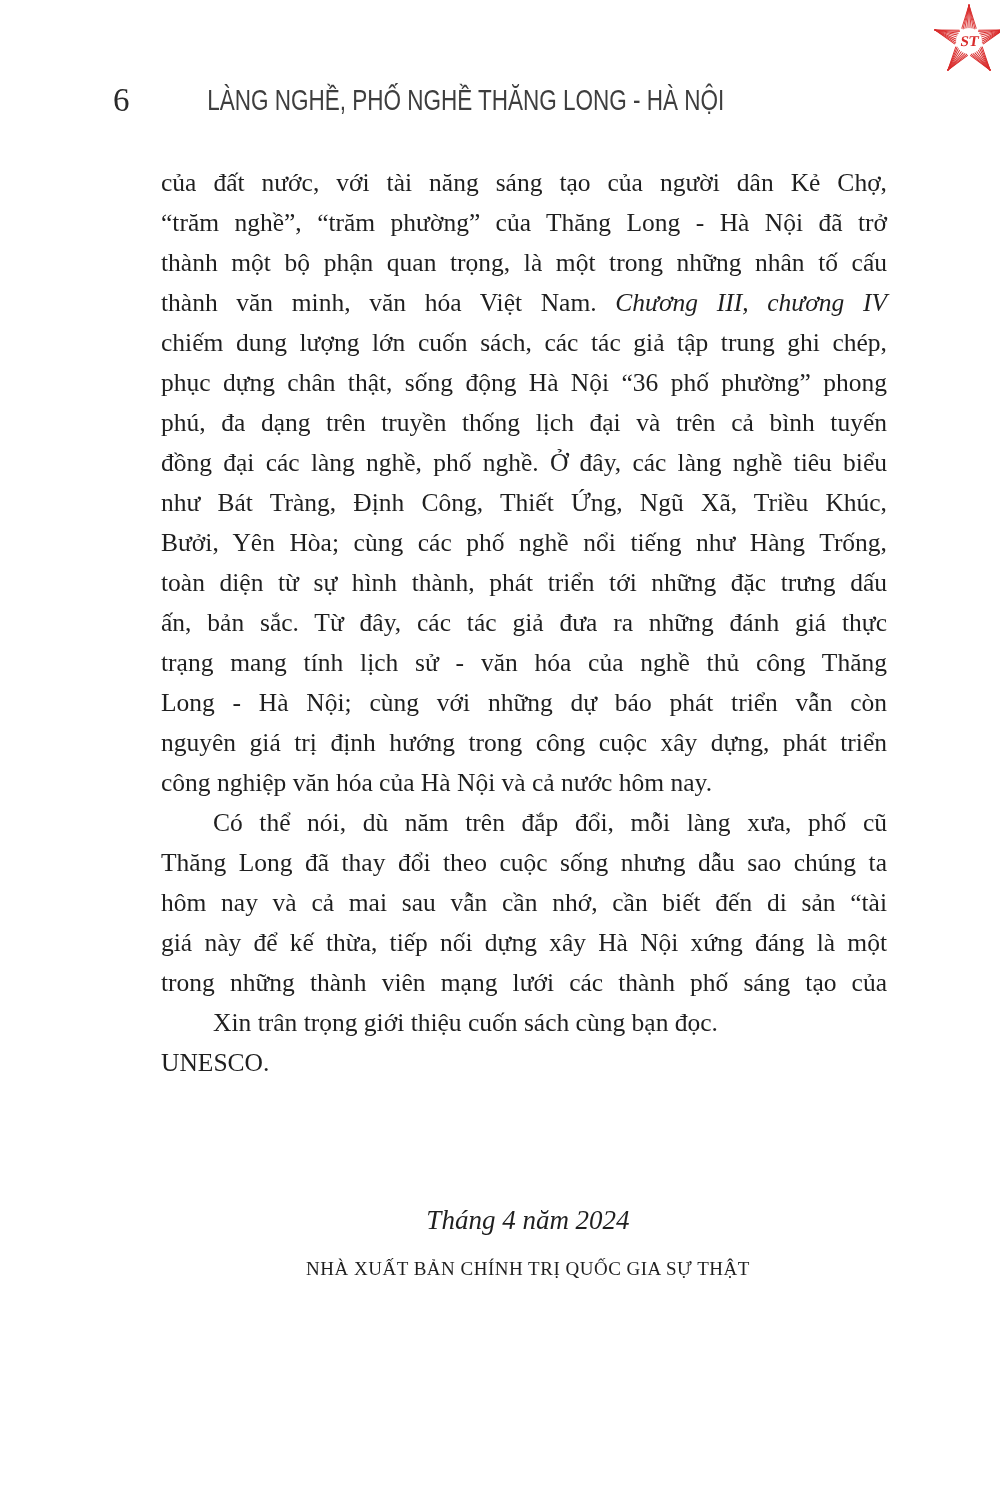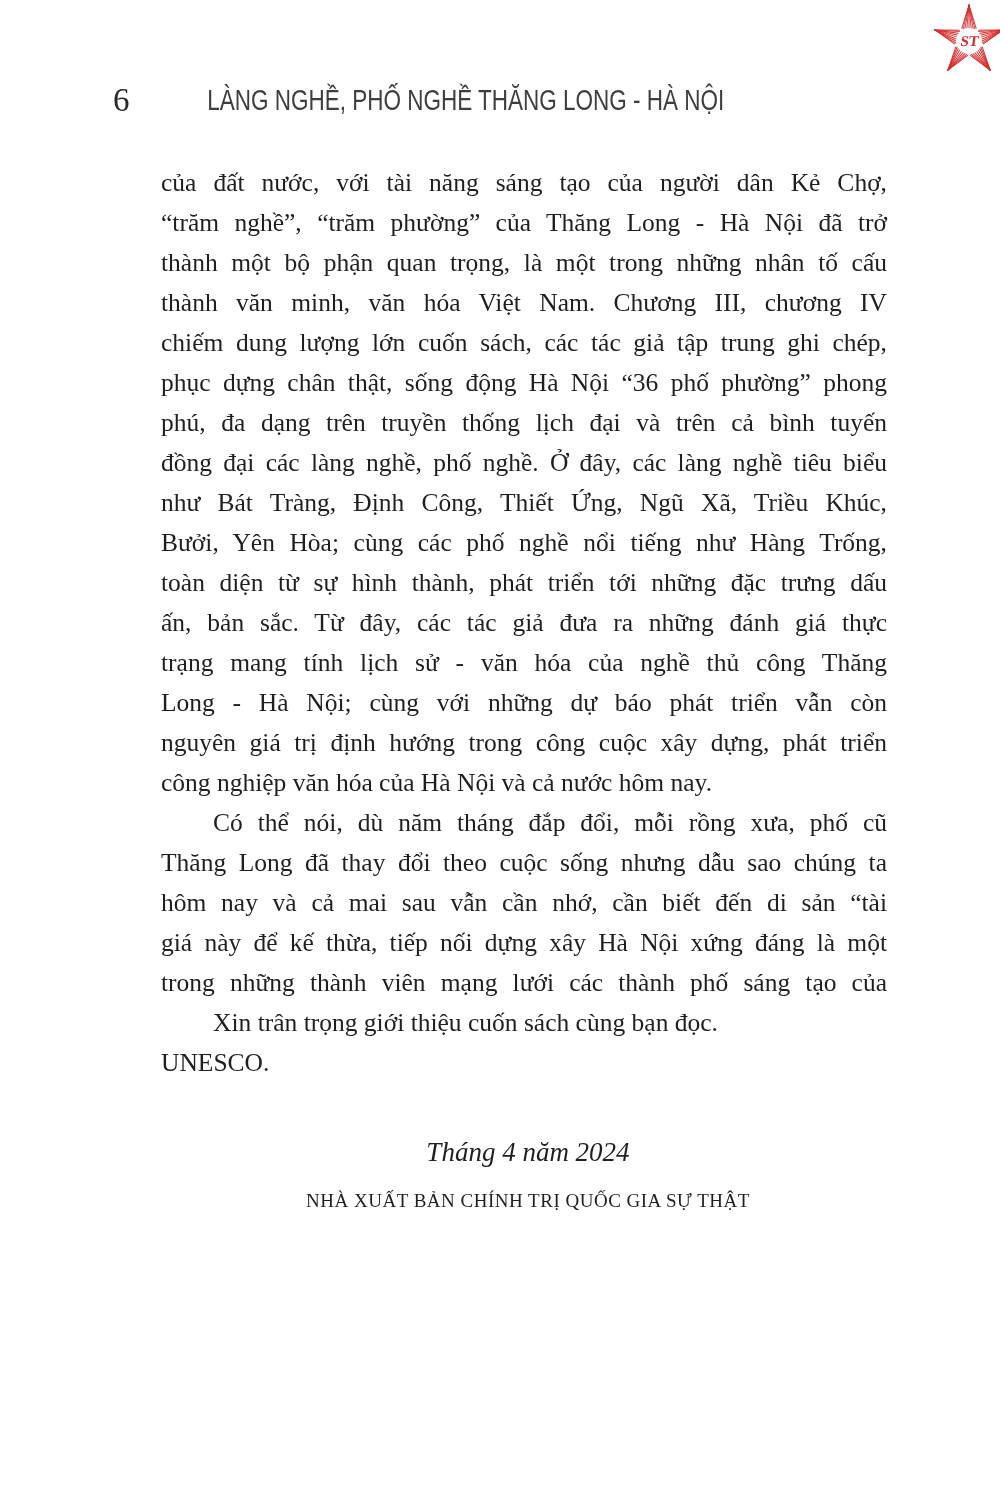--- a/index.html
+++ b/index.html
@@ -65,7 +65,7 @@
   }
   .line.indent { text-indent: 52px; }
   .line.plast { text-align-last: left; }
-  .it { }
+  .it { font-style: italic; }
 
   
   .signature {

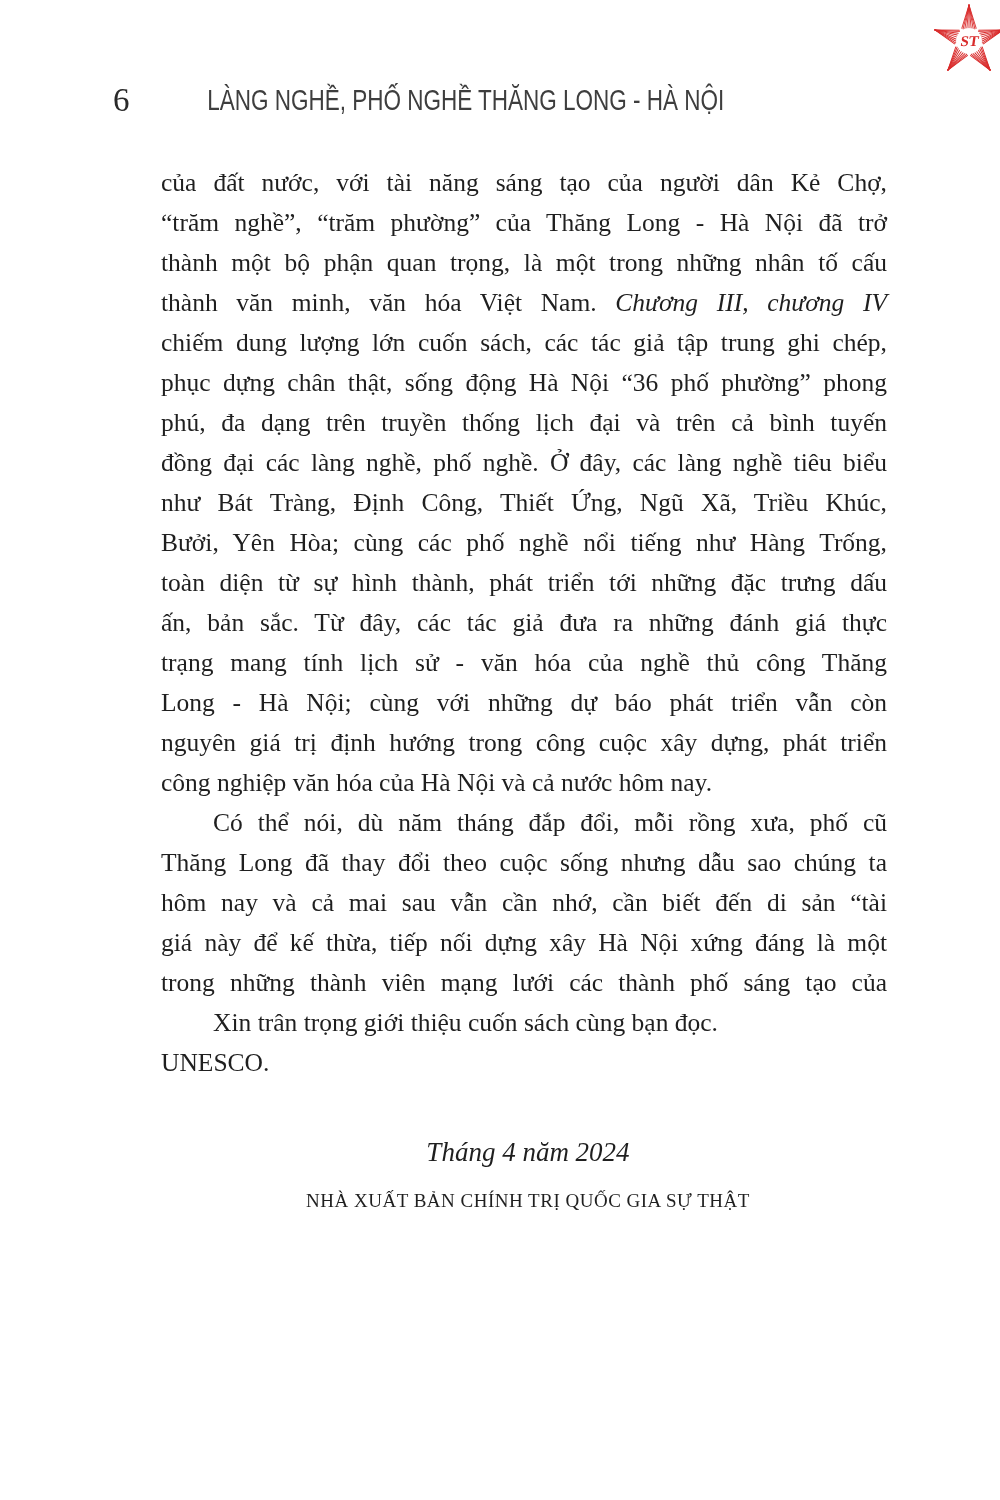--- a/index.html
+++ b/index.html
@@ -147,7 +147,7 @@
       <div class="line"><span>Long - Hà Nội; cùng với những dự báo phát triển vẫn còn</span></div>
       <div class="line"><span>nguyên giá trị định hướng trong công cuộc xây dựng, phát triển</span></div>
       <div class="line plast"><span>công nghiệp văn hóa của Hà Nội và cả nước hôm nay.</span></div>
-      <div class="line indent"><span>Có thể nói, dù năm tháng đắp đổi, mỗi rồng xưa, phố cũ</span></div>
+      <div class="line indent"><span>Có thể nói, dù năm trên đắp đổi, mỗi làng xưa, phố cũ</span></div>
       <div class="line"><span>Thăng Long đã thay đổi theo cuộc sống nhưng dẫu sao chúng ta</span></div>
       <div class="line"><span>hôm nay và cả mai sau vẫn cần nhớ, cần biết đến di sản “tài</span></div>
       <div class="line"><span>giá này để kế thừa, tiếp nối dựng xây Hà Nội xứng đáng là một</span></div>

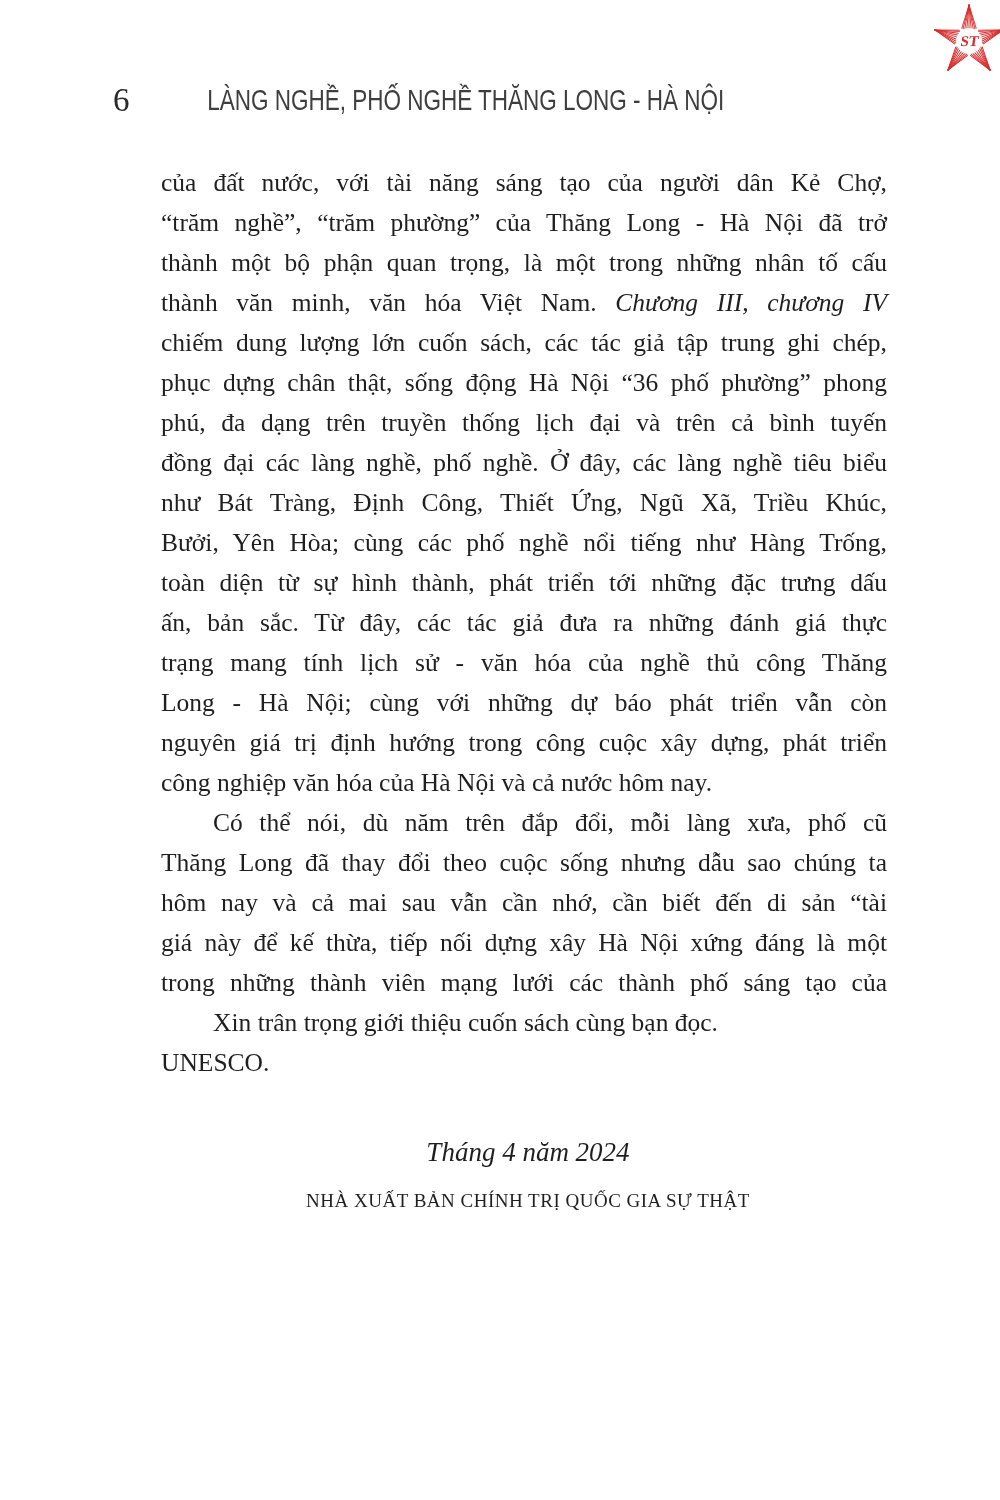--- a/index.html
+++ b/index.html
@@ -70,7 +70,7 @@
   
   .signature {
     position: absolute;
-    top: 1128px;
+    top: 1196px;
     left: 169px;
     width: 718px;
     text-align: center;

